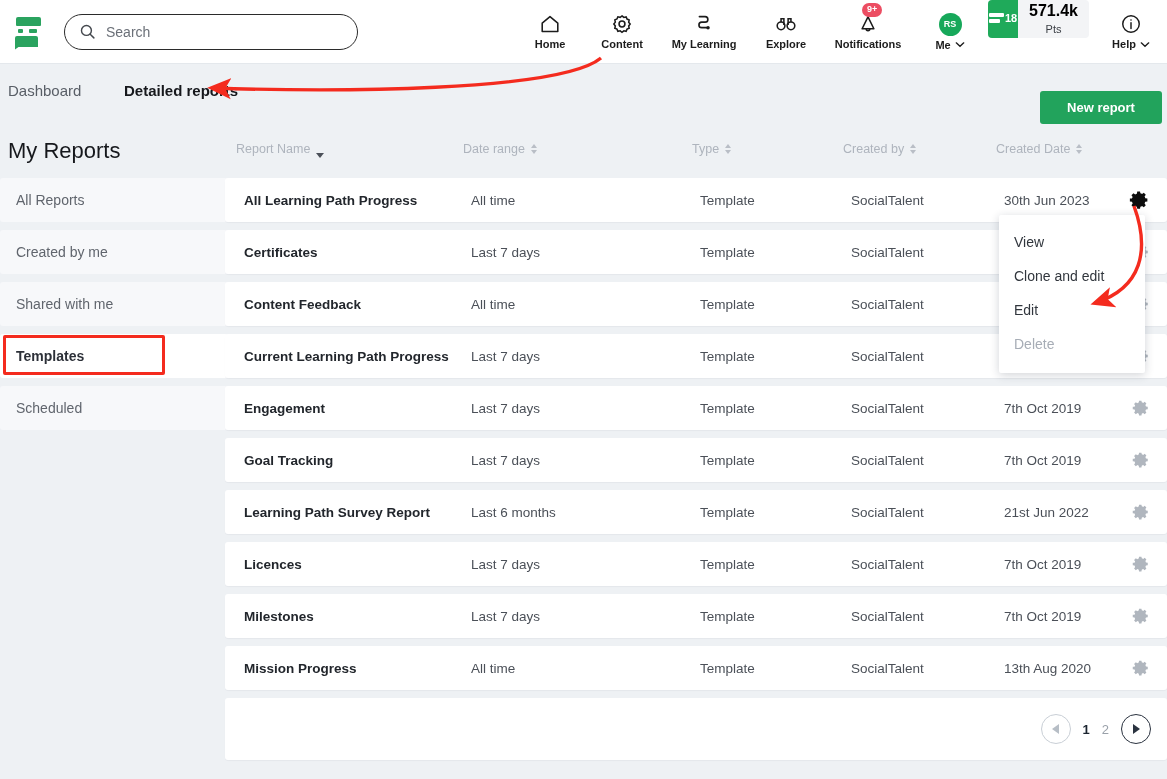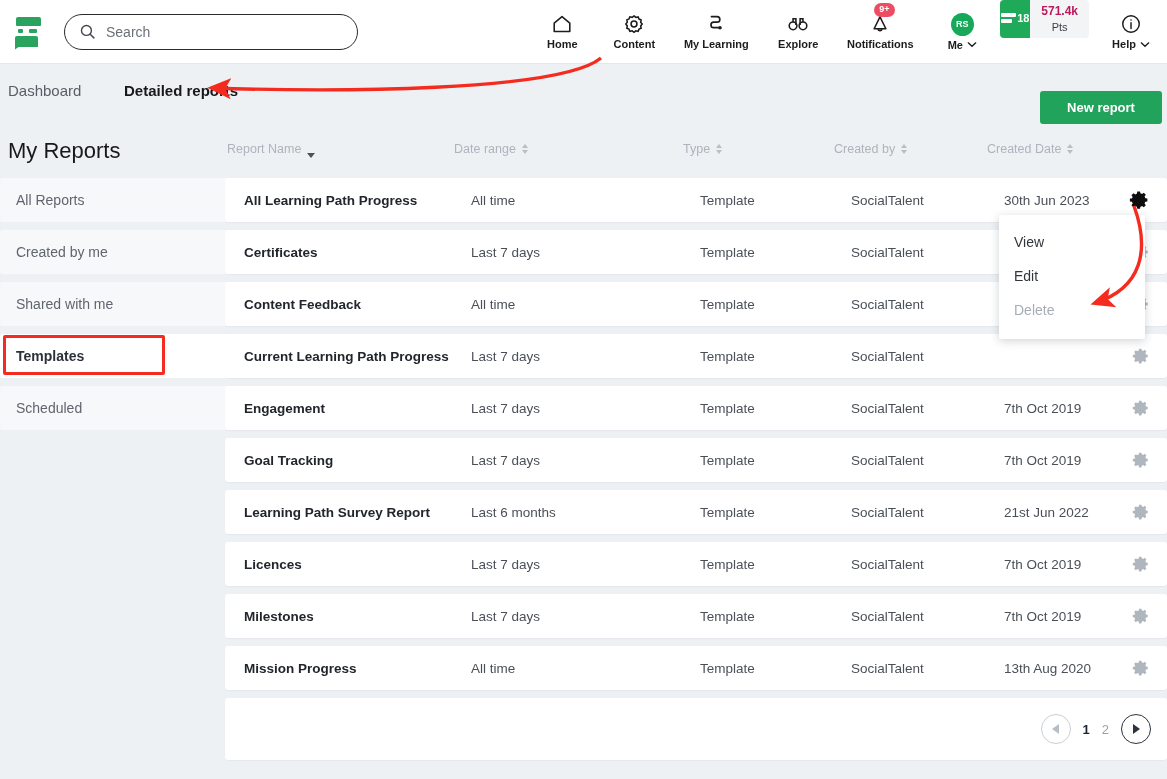--- a/index.html
+++ b/index.html
@@ -128,7 +128,7 @@
     display: flex; flex-direction: column;
     align-items: center; justify-content: center; gap: 3px;
   }
-  .pts-val { font-size: 12px; font-weight: bold; color: #be185d; }
+  .pts-val { font-size: 16px; font-weight: bold; color: #000000; }
   .pts-lbl { font-size: 11px; color: #3b3f45; }
 
   

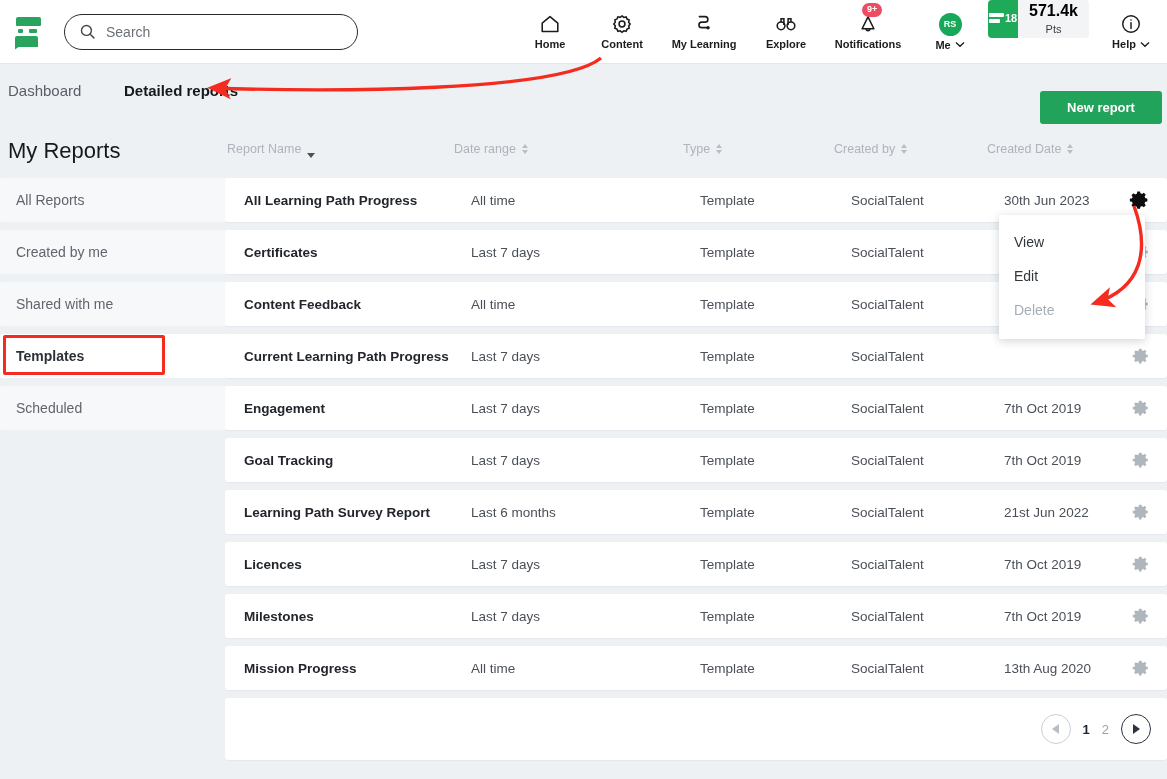--- a/index.html
+++ b/index.html
@@ -161,7 +161,7 @@
 
   
   .thead {
-    position: absolute; top: 142px; left: 208px;
+    position: absolute; top: 142px; left: 217px;
     width: 942px; height: 20px;
   }
   .th {

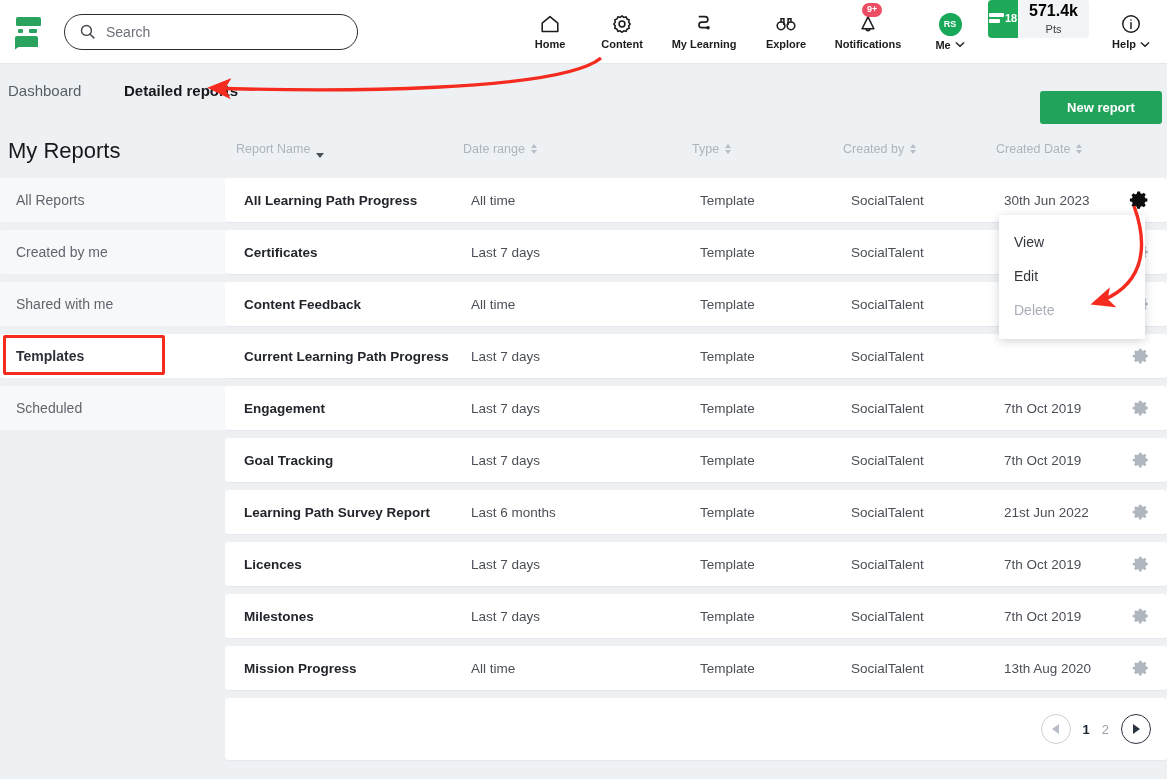--- a/index.html
+++ b/index.html
@@ -598,6 +598,7 @@
 
 <div class="menu" id="row-menu">
     <div class="menu-item">View</div>
+    <div class="menu-item">Clone and edit</div>
     <div class="menu-item">Edit</div>
     <div class="menu-item disabled">Delete</div>
   </div>

